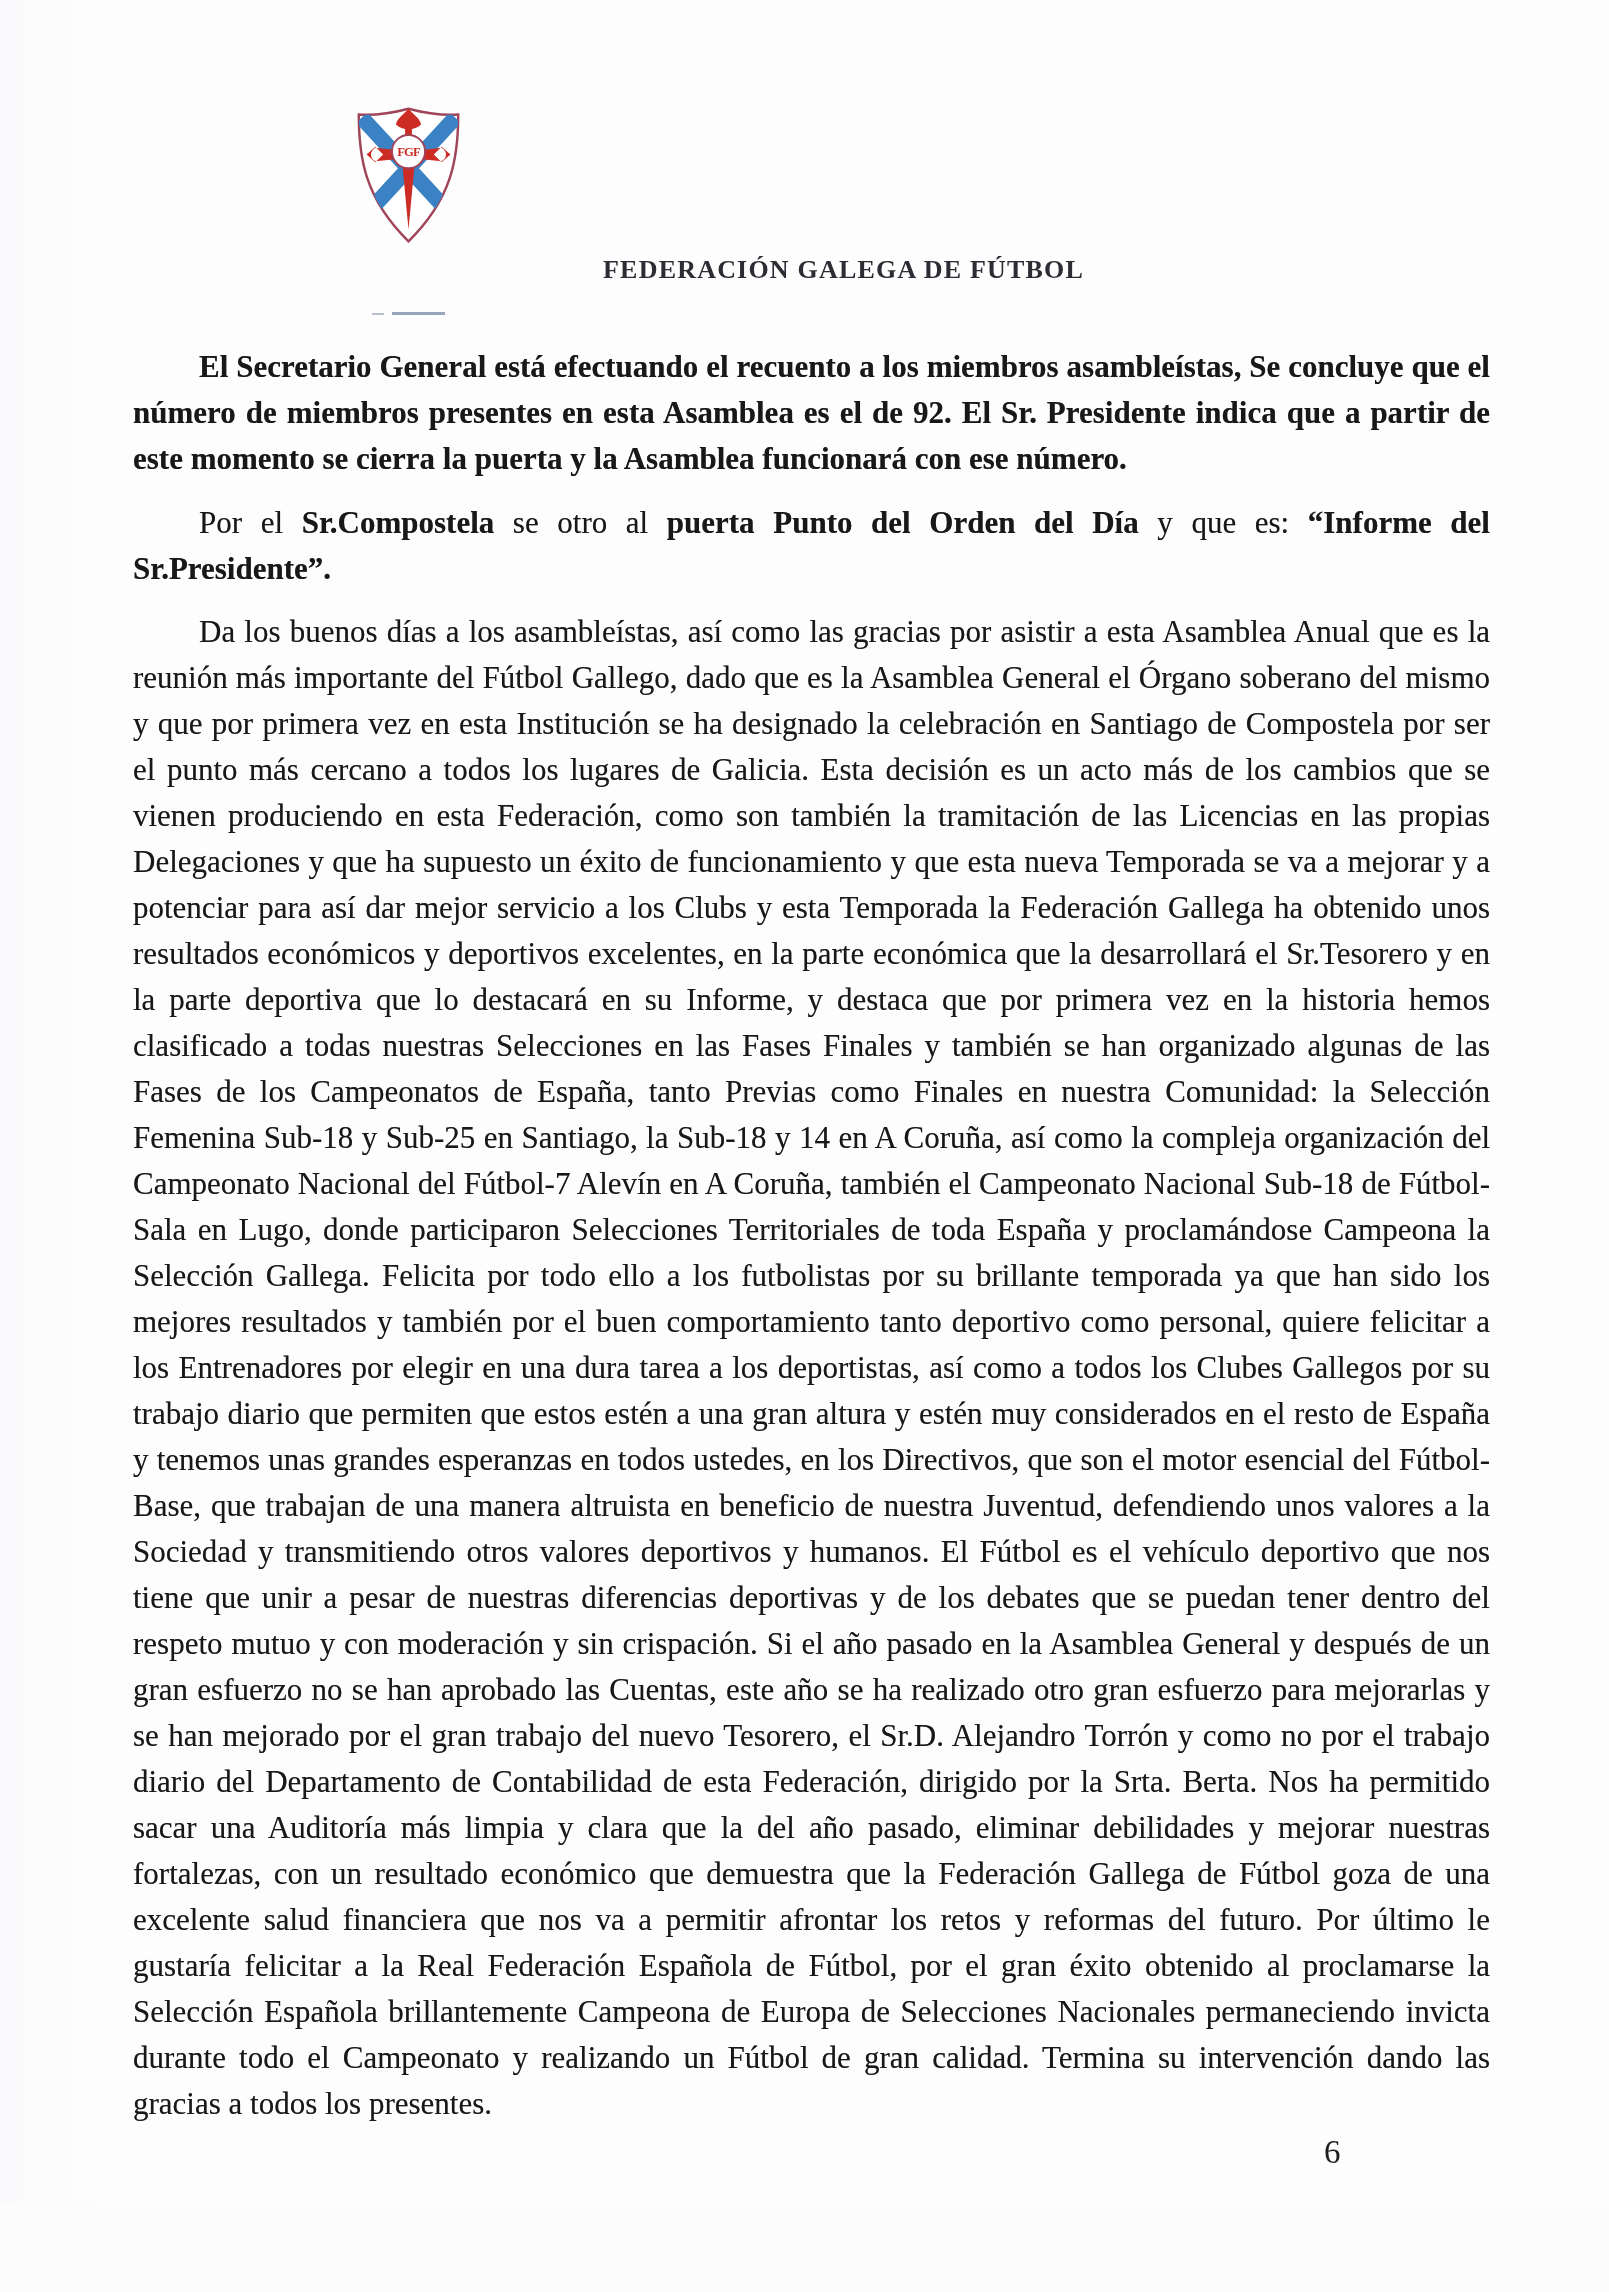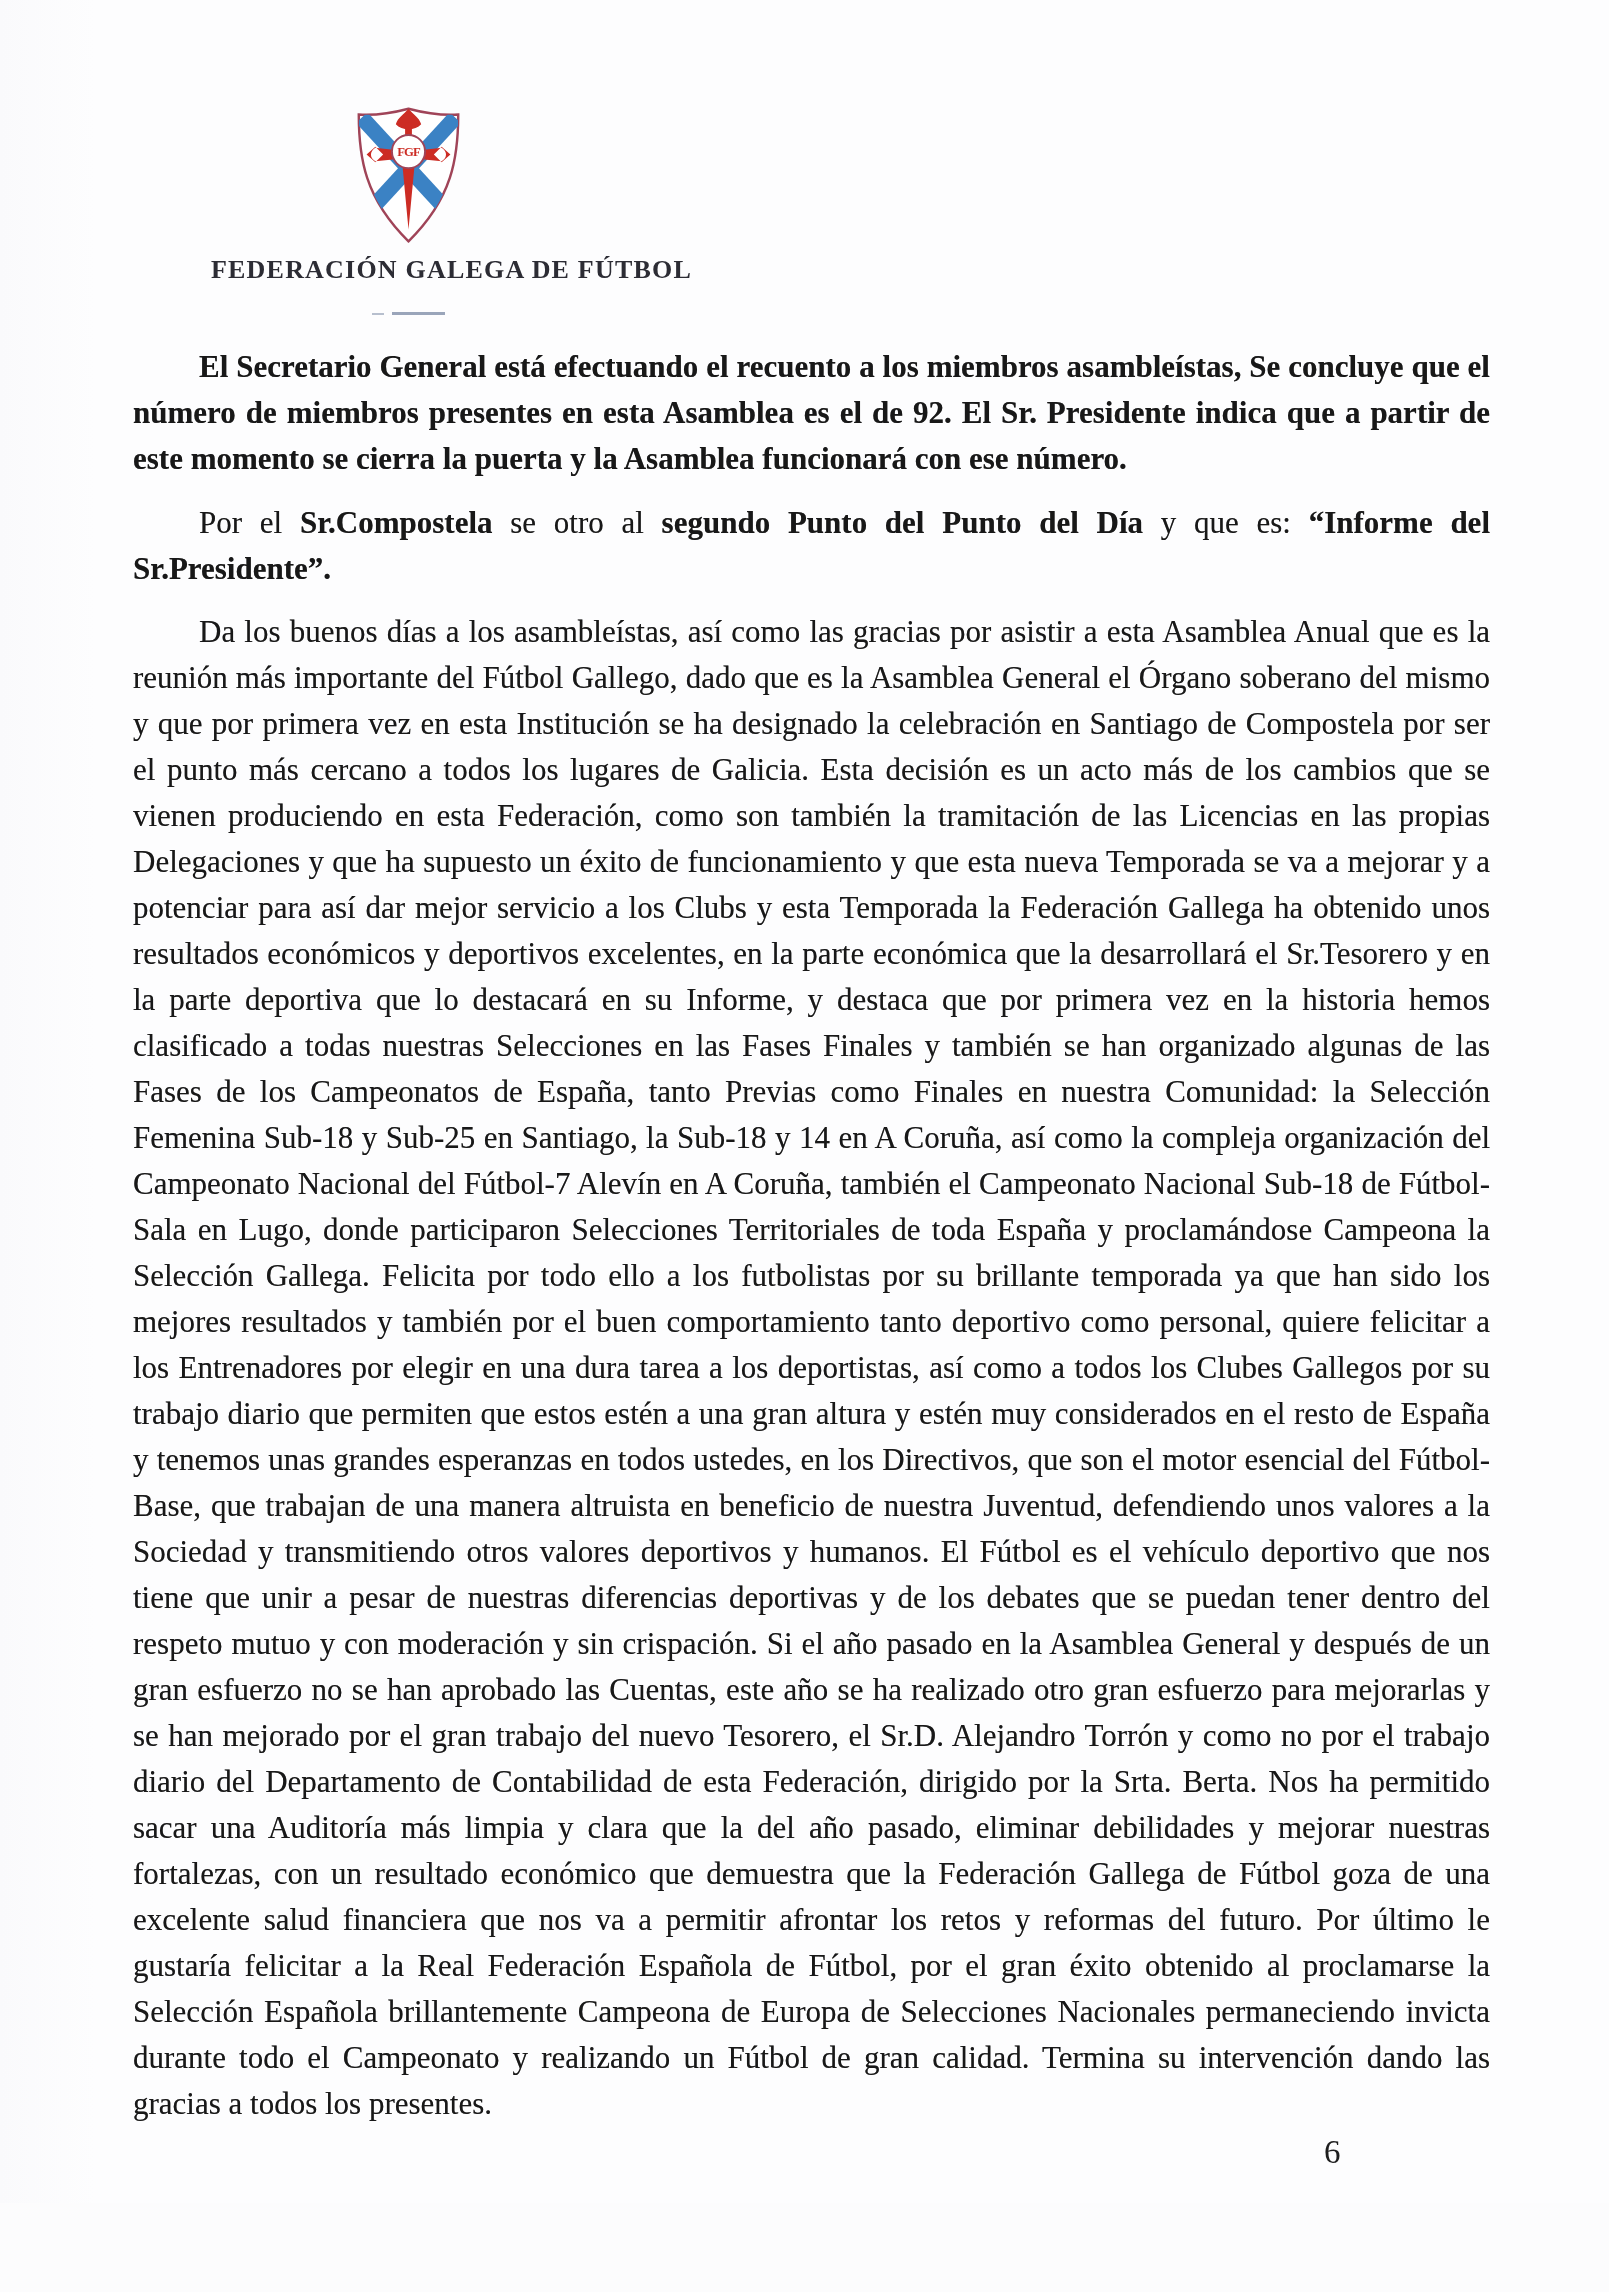--- a/index.html
+++ b/index.html
@@ -38,6 +38,7 @@
     letter-spacing: 1.2px;
     color: #2c2c34;
     white-space: nowrap;
+    text-align: right;
   }
   .divider {
     position: absolute;

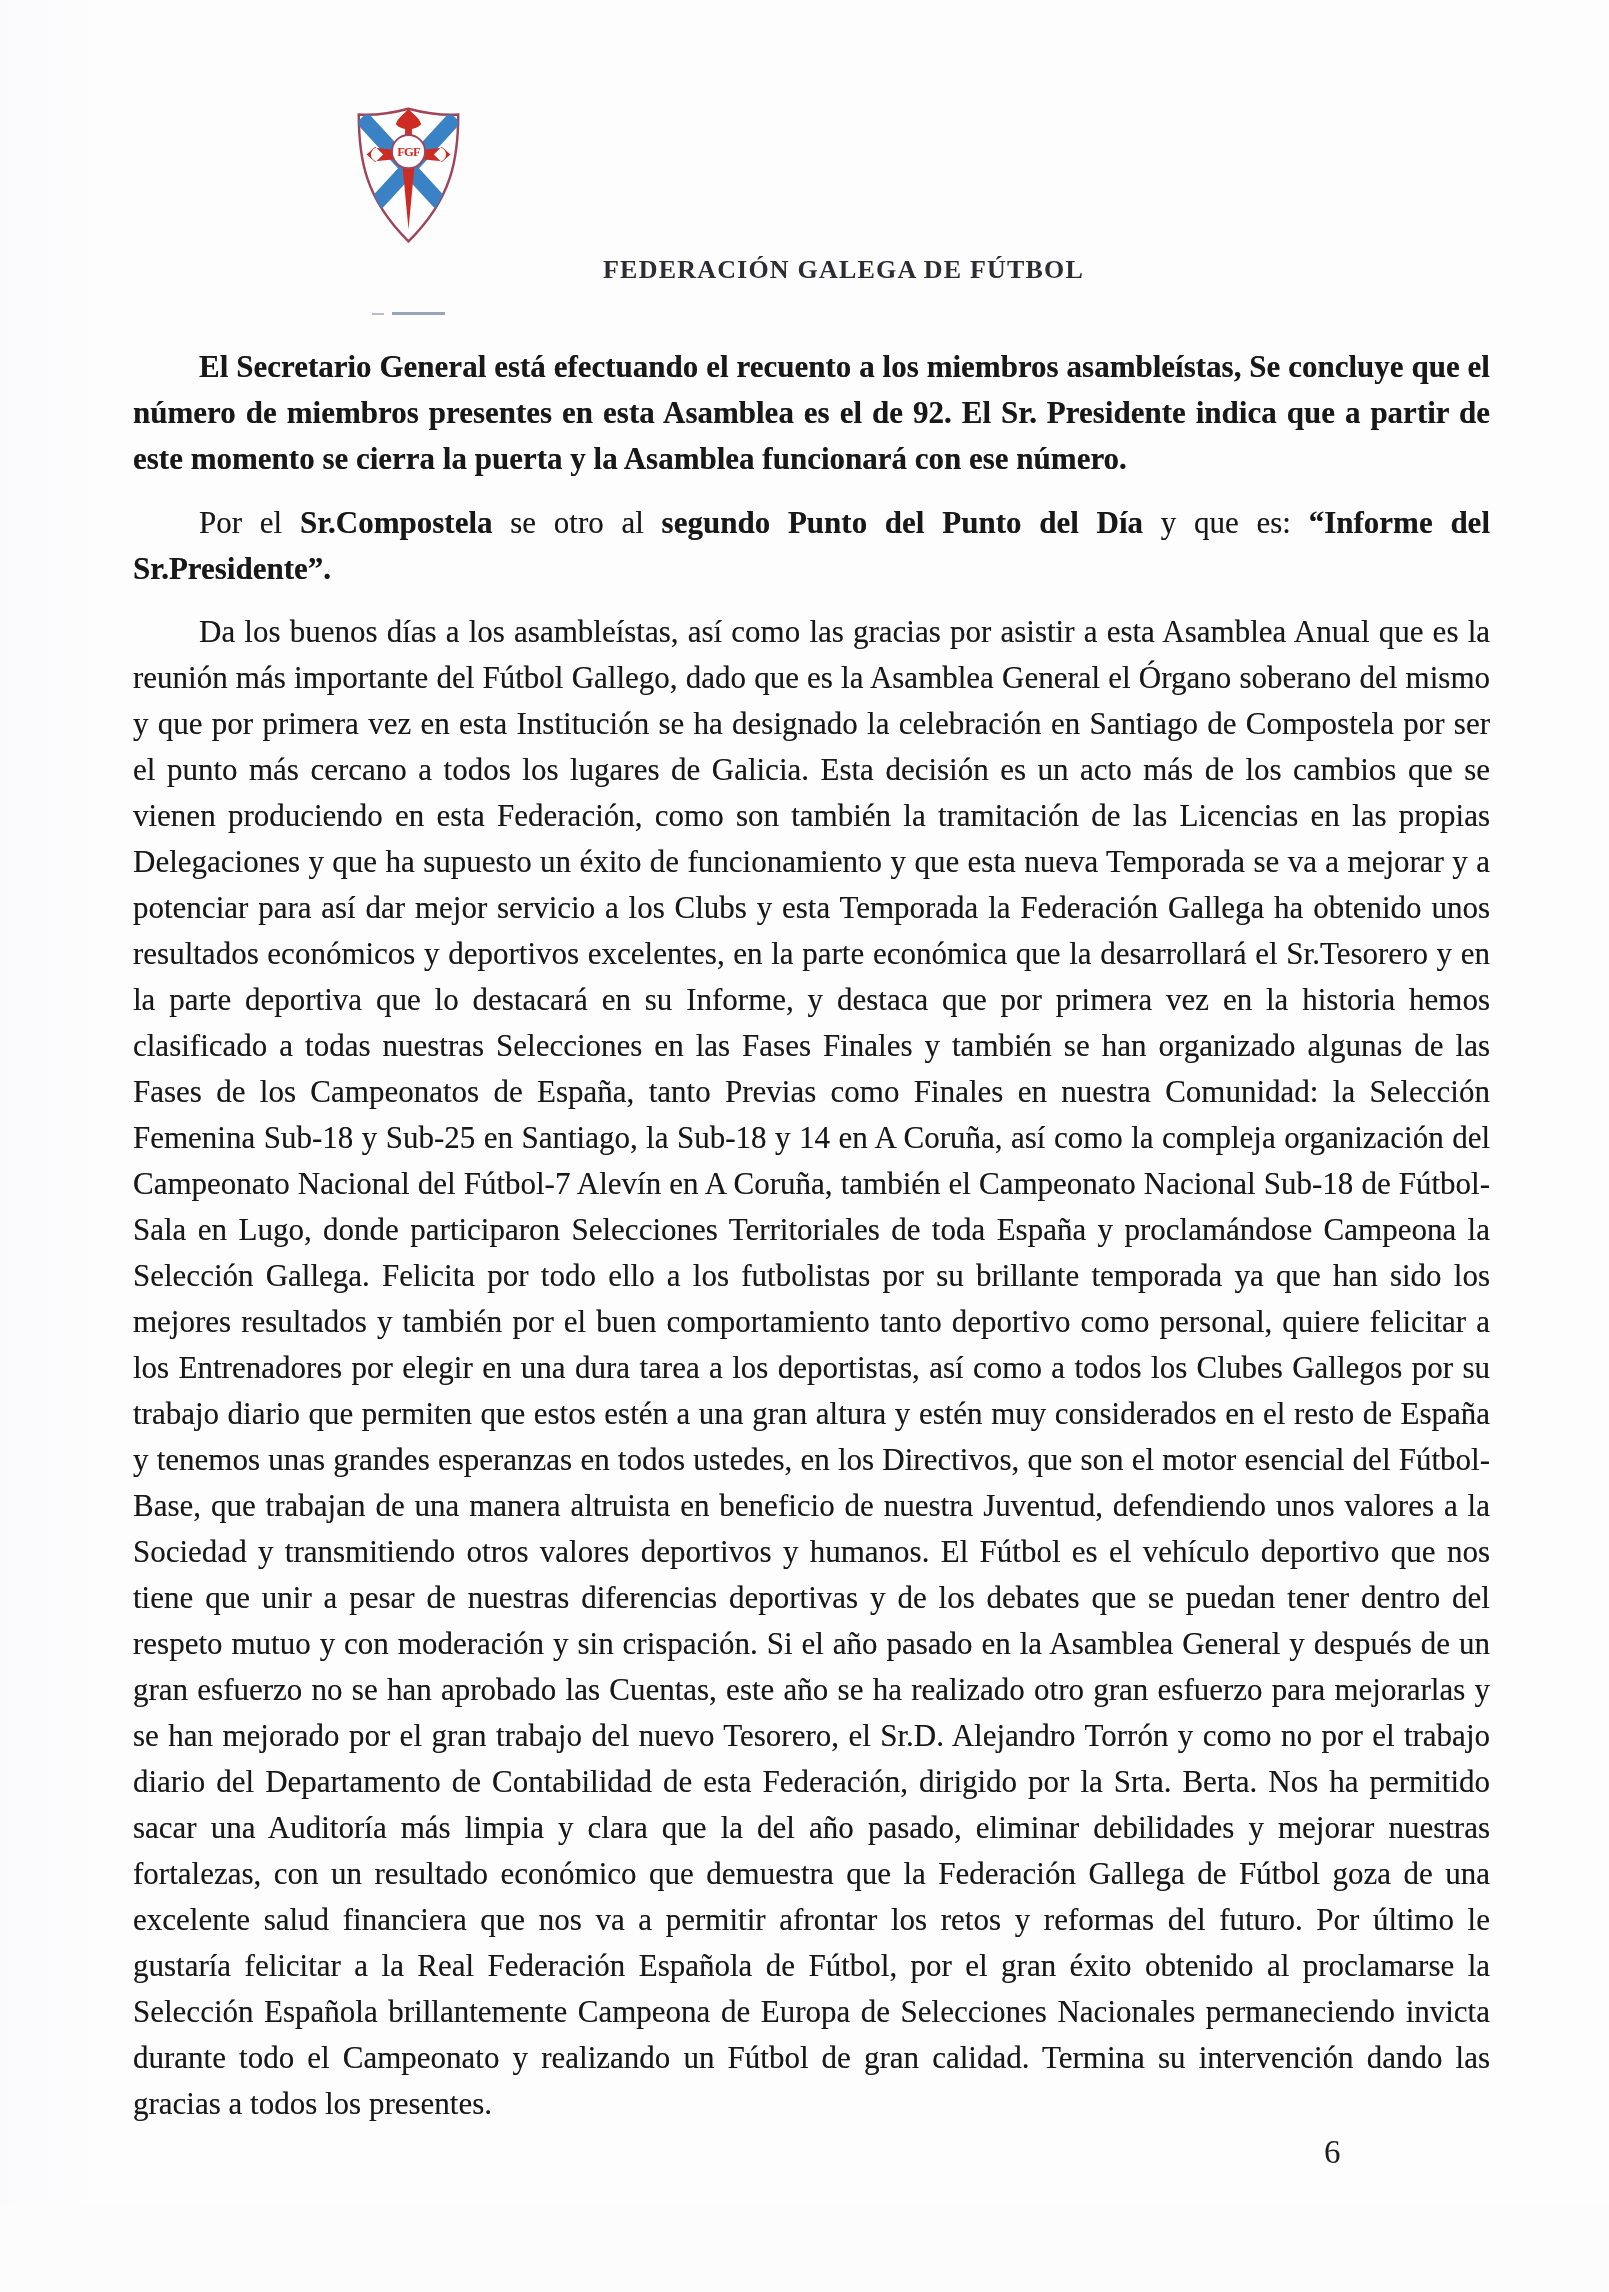--- a/index.html
+++ b/index.html
@@ -127,7 +127,7 @@
 
   <div class="doc-body">
       <p class="para"><span class="run bold">El Secretario General está efectuando el recuento a los miembros asambleístas, Se concluye que el número de miembros presentes en esta Asamblea es el de 92. El Sr. Presidente indica que a partir de este momento se cierra la puerta y la Asamblea funcionará con ese número.</span></p>
-      <p class="para"><span class="run">Por el </span><span class="run bold">Sr.Compostela</span><span class="run"> se otro al </span><span class="run bold">segundo Punto del Punto del Día</span><span class="run"> y que es: </span><span class="run bold">“Informe del Sr.Presidente”.</span></p>
+      <p class="para"><span class="run">Por el </span><span class="run bold">Sr.Compostela</span><span class="run"> se otro al </span><span class="run bold">puerta Punto del Orden del Día</span><span class="run"> y que es: </span><span class="run bold">“Informe del Sr.Presidente”.</span></p>
       <p class="para"><span class="run">Da los buenos días a los asambleístas, así como las gracias por asistir a esta Asamblea Anual que es la reunión más importante del Fútbol Gallego, dado que es la Asamblea General el Órgano soberano del mismo y que por primera vez en esta Institución se ha designado la celebración en Santiago de Compostela por ser el punto más cercano a todos los lugares de Galicia. Esta decisión es un acto más de los cambios que se vienen produciendo en esta Federación, como son también la tramitación de las Licencias en las propias Delegaciones y que ha supuesto un éxito de funcionamiento y que esta nueva Temporada se va a mejorar y a potenciar para así dar mejor servicio a los Clubs y esta Temporada la Federación Gallega ha obtenido unos resultados económicos y deportivos excelentes, en la parte económica que la desarrollará el Sr.Tesorero y en la parte deportiva que lo destacará en su Informe, y destaca que por primera vez en la historia hemos clasificado a todas nuestras Selecciones en las Fases Finales y también se han organizado algunas de las Fases de los Campeonatos de España, tanto Previas como Finales en nuestra Comunidad: la Selección Femenina Sub-18 y Sub-25 en Santiago, la Sub-18 y 14 en A Coruña, así como la compleja organización del Campeonato Nacional del Fútbol-7 Alevín en A Coruña, también el Campeonato Nacional Sub-18 de Fútbol-Sala en Lugo, donde participaron Selecciones Territoriales de toda España y proclamándose Campeona la Selección Gallega. Felicita por todo ello a los futbolistas por su brillante temporada ya que han sido los mejores resultados y también por el buen comportamiento tanto deportivo como personal, quiere felicitar a los Entrenadores por elegir en una dura tarea a los deportistas, así como a todos los Clubes Gallegos por su trabajo diario que permiten que estos estén a una gran altura y estén muy considerados en el resto de España y tenemos unas grandes esperanzas en todos ustedes, en los Directivos, que son el motor esencial del Fútbol-Base, que trabajan de una manera altruista en beneficio de nuestra Juventud, defendiendo unos valores a la Sociedad y transmitiendo otros valores deportivos y humanos. El Fútbol es el vehículo deportivo que nos tiene que unir a pesar de nuestras diferencias deportivas y de los debates que se puedan tener dentro del respeto mutuo y con moderación y sin crispación. Si el año pasado en la Asamblea General y después de un gran esfuerzo no se han aprobado las Cuentas, este año se ha realizado otro gran esfuerzo para mejorarlas y se han mejorado por el gran trabajo del nuevo Tesorero, el Sr.D. Alejandro Torrón y como no por el trabajo diario del Departamento de Contabilidad de esta Federación, dirigido por la Srta. Berta. Nos ha permitido sacar una Auditoría más limpia y clara que la del año pasado, eliminar debilidades y mejorar nuestras fortalezas, con un resultado económico que demuestra que la Federación Gallega de Fútbol goza de una excelente salud financiera que nos va a permitir afrontar los retos y reformas del futuro. Por último le gustaría felicitar a la Real Federación Española de Fútbol, por el gran éxito obtenido al proclamarse la Selección Española brillantemente Campeona de Europa de Selecciones Nacionales permaneciendo invicta durante todo el Campeonato y realizando un Fútbol de gran calidad. Termina su intervención dando las gracias a todos los presentes.</span></p>
     </div>
 

